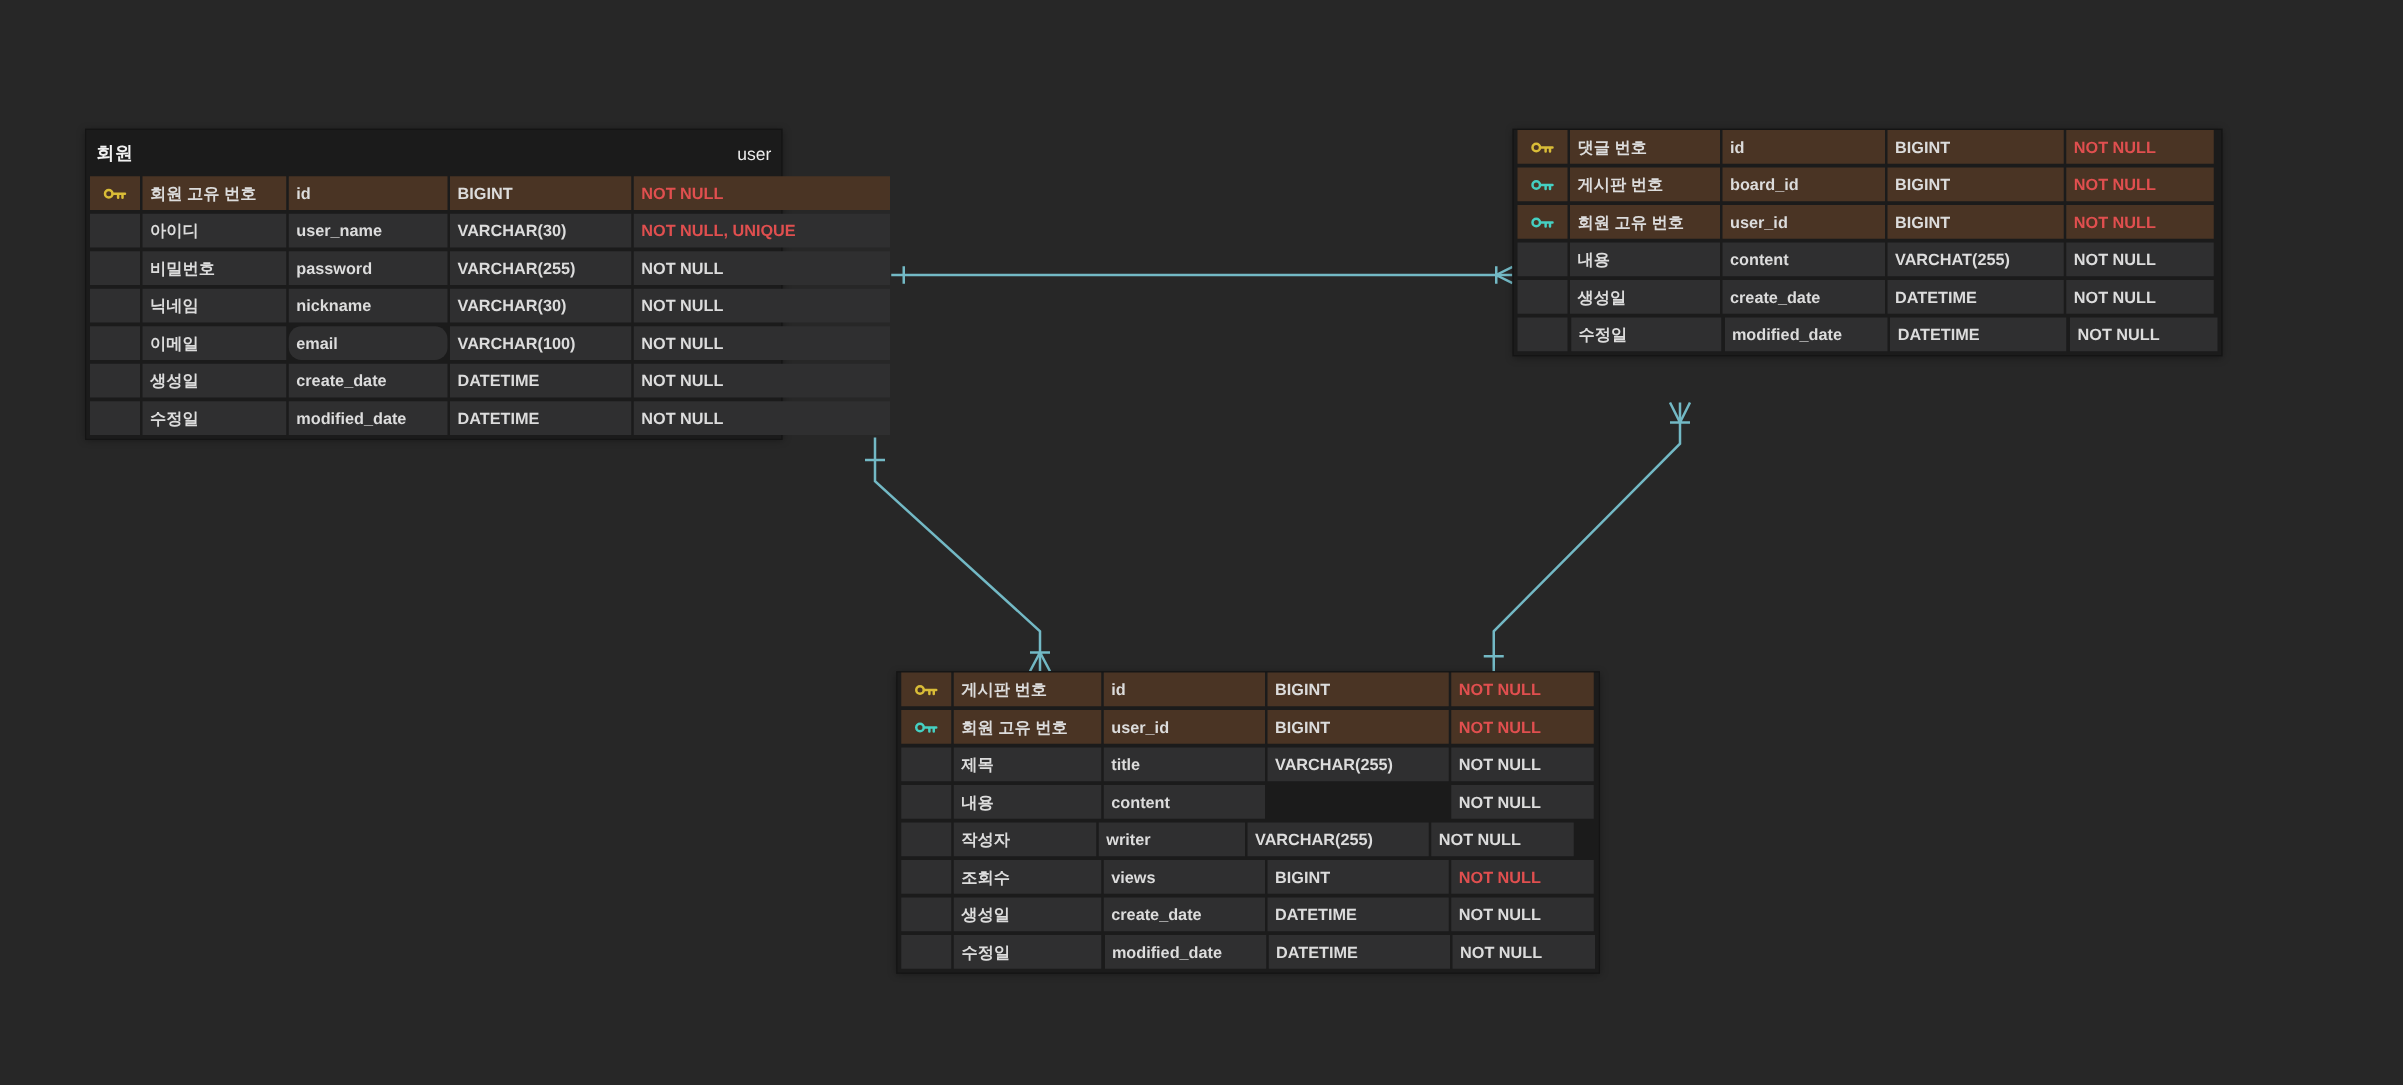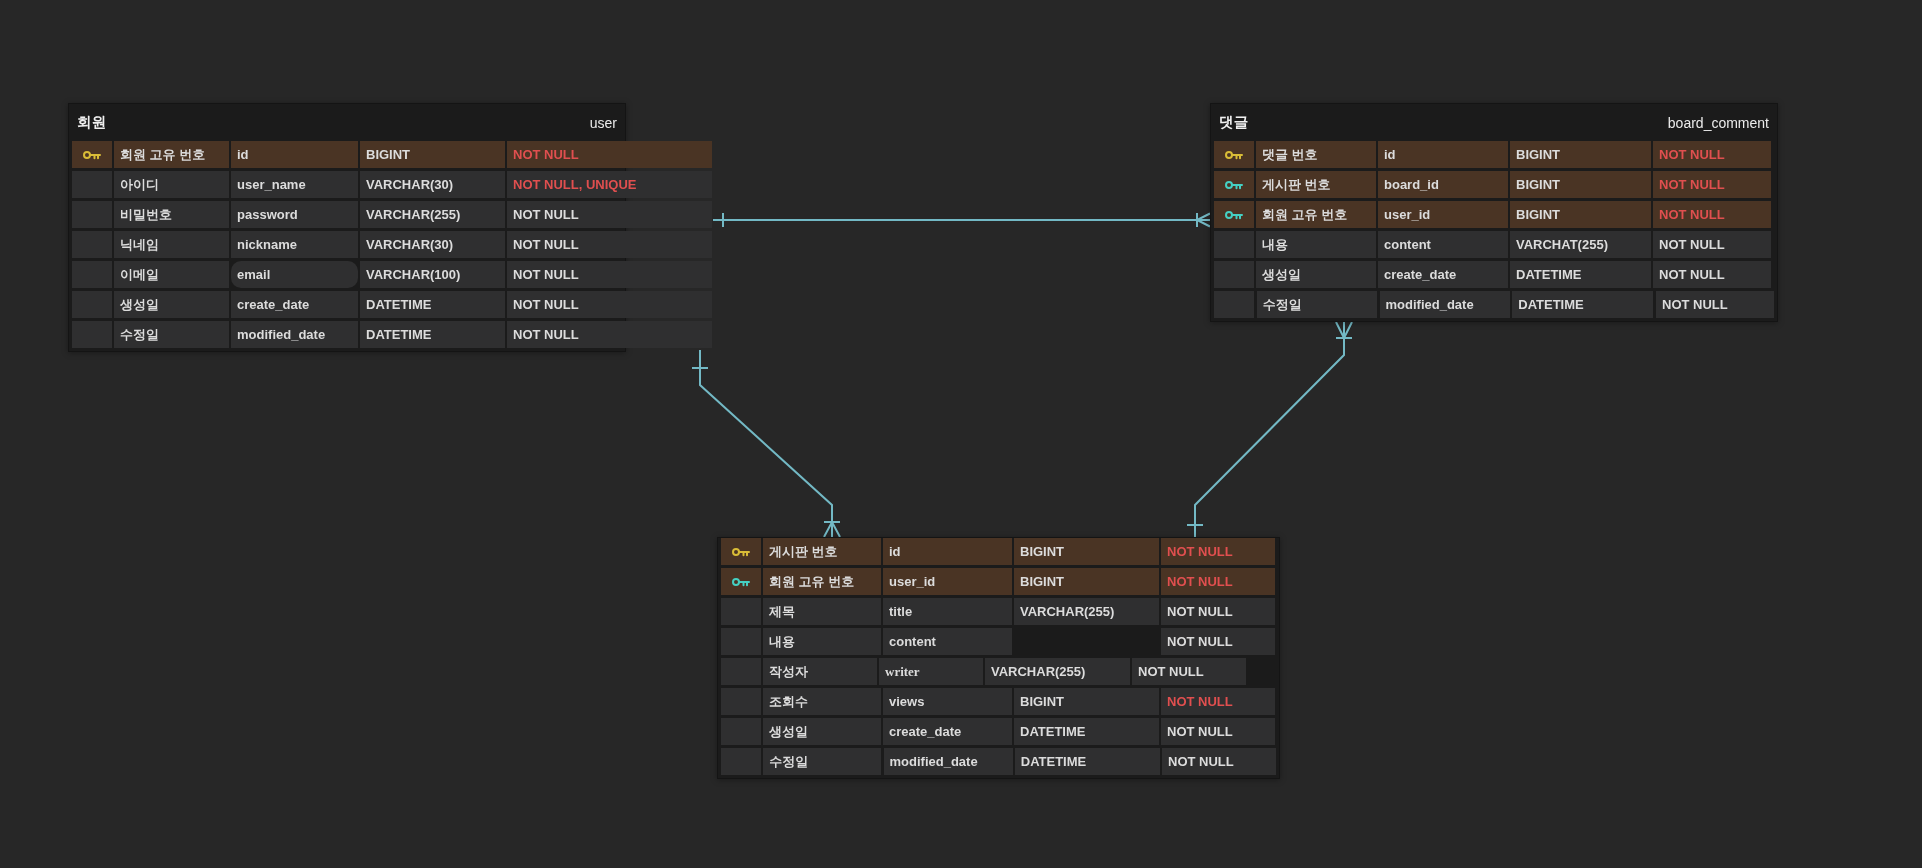--- a/index.html
+++ b/index.html
@@ -154,10 +154,6 @@
         </div>
       </div>
       <div class="erd-table" style="left: 1210px; top: 103px; width: 568px;">
-        <div class="erd-header">
-          <span class="tname-logical">댓글</span>
-          <span class="tname-physical">board_comment</span>
-        </div>
         <div class="erd-row hl">
           <span class="cell key" style="width: 40px; color: rgb(217, 188, 55);">
             <svg class="key-icon" width="20" height="14" viewBox="0 0 20 14">

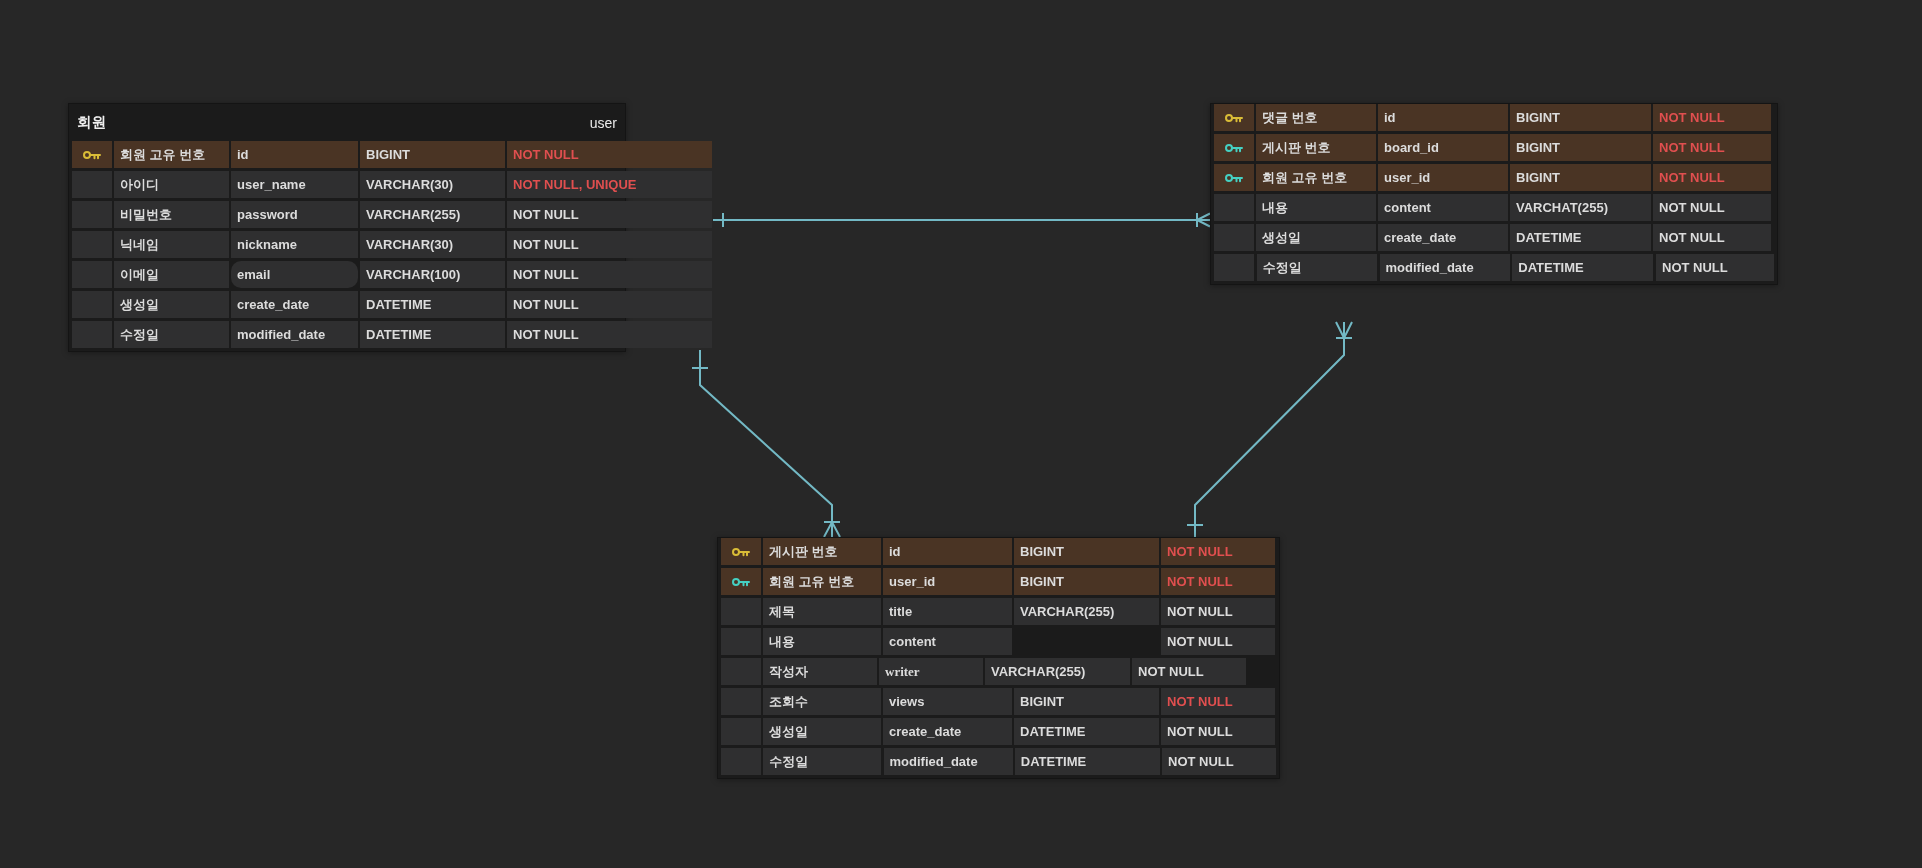--- a/index.html
+++ b/index.html
@@ -254,7 +254,7 @@
         <div class="erd-row">
           <span class="cell key" style="width: 40px;"></span>
           <span class="cell" style="width: 114px;">작성자</span>
-          <span class="cell" style="width: 104px; font-family: Liberation Serif, serif;">writer</span>
+          <span class="cell" style="width: 117px;">writer</span>
           <span class="cell" style="width: 145px;">VARCHAR(255)</span>
           <span class="cell" style="width: 114px;">NOT NULL</span>
         </div>

